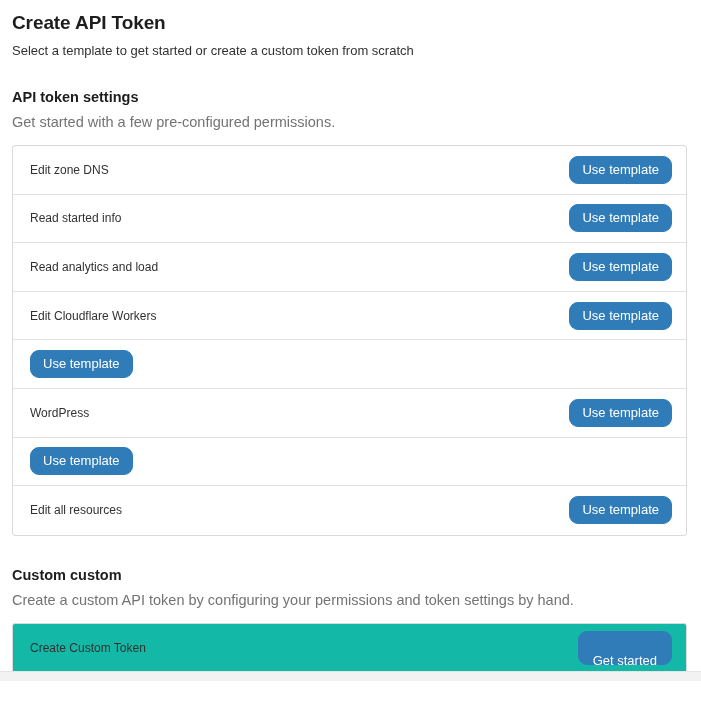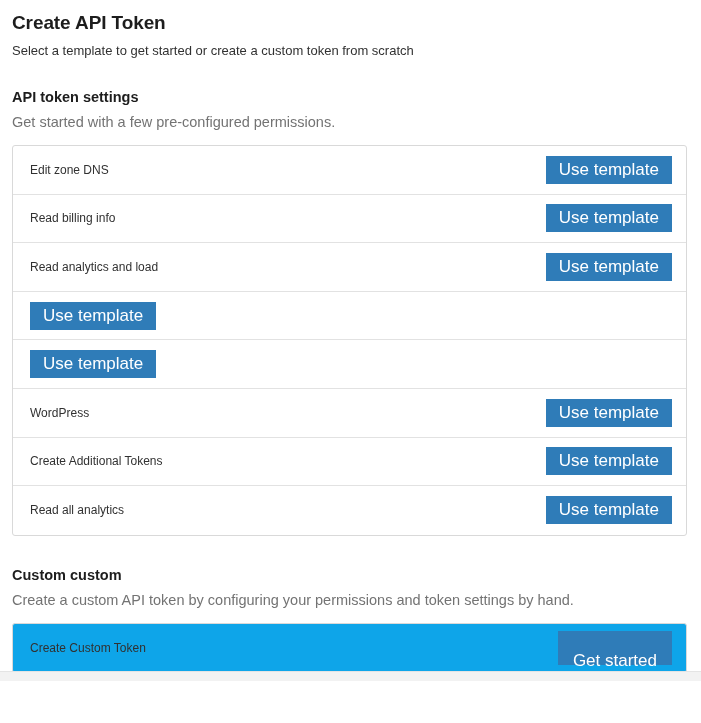--- a/index.html
+++ b/index.html
@@ -72,8 +72,8 @@
     background: #2f7cb8;
     color: #ffffff;
     border: 1px solid #2f7cb8;
-    border-radius: 0;
-    font-size: 17px;
+    border-radius: 9px;
+    font-size: 13px;
     font-family: "Liberation Sans", sans-serif;
     padding: 0 12px;
     height: 28px;

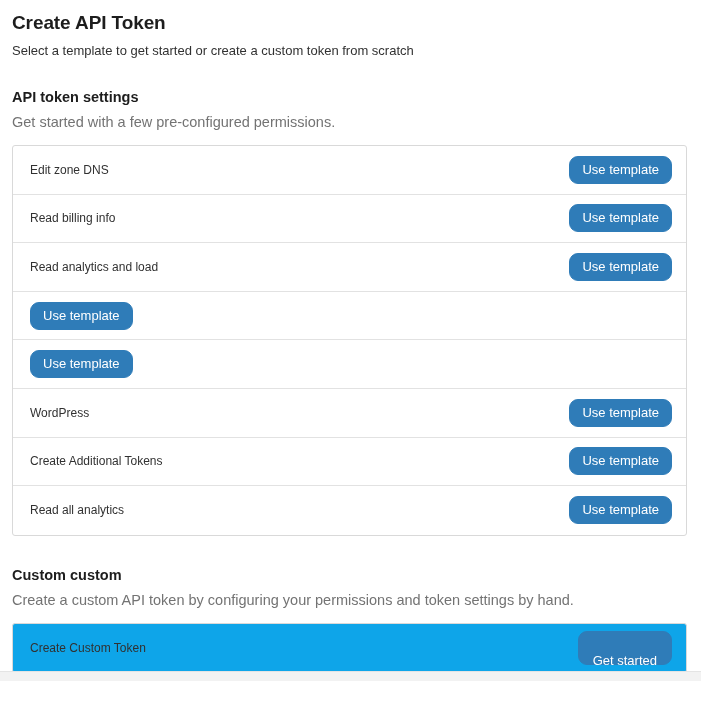--- a/index.html
+++ b/index.html
@@ -127,7 +127,7 @@
     </div>
 
     <div class="row">
-      <span class="row-label">Read billing info</span>
+      <span class="row-label">Read started info</span>
       <button class="btn">Use template</button>
     </div>
 

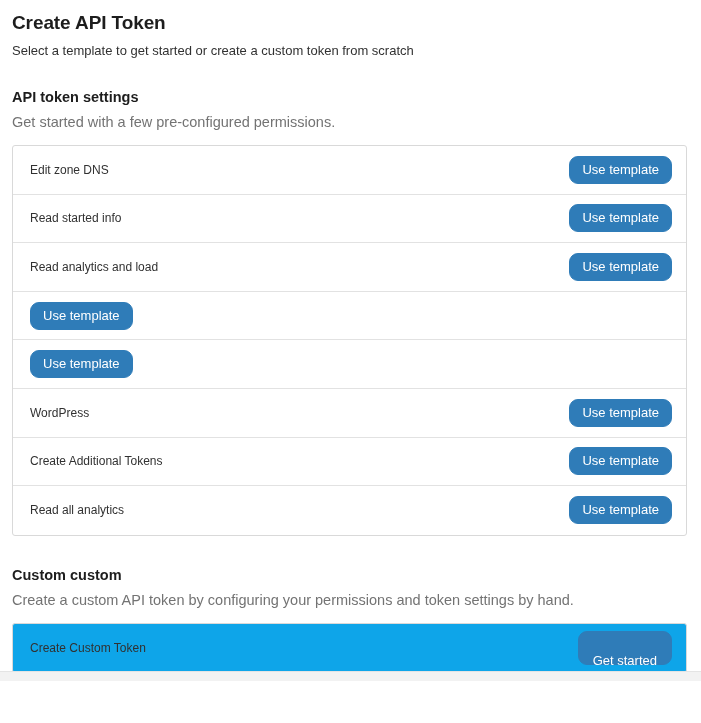--- a/index.html
+++ b/index.html
@@ -137,6 +137,7 @@
     </div>
 
     <div class="row">
+      <span class="row-label">Edit Cloudflare Workers</span>
       <button class="btn">Use template</button>
     </div>
 

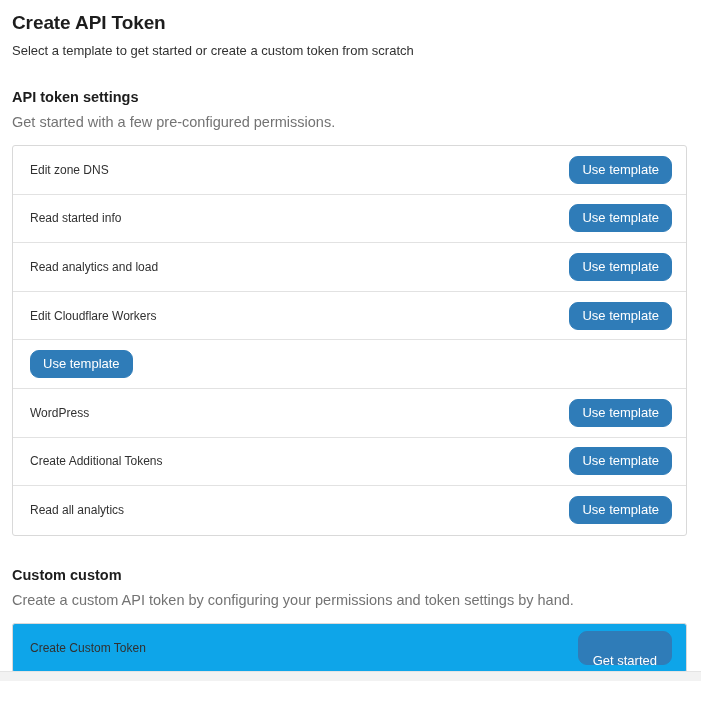--- a/index.html
+++ b/index.html
@@ -151,7 +151,6 @@
     </div>
 
     <div class="row">
-      <span class="row-label">Create Additional Tokens</span>
       <button class="btn">Use template</button>
     </div>
 

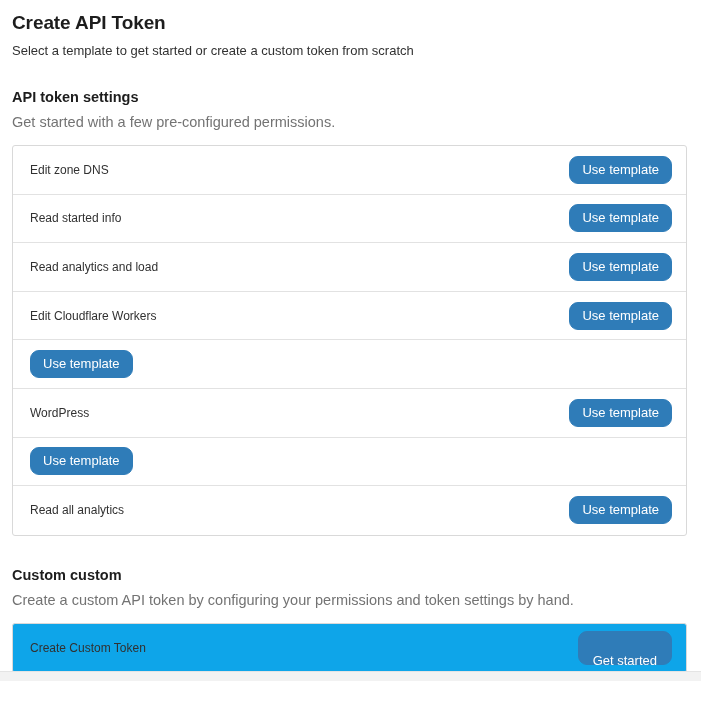--- a/index.html
+++ b/index.html
@@ -155,7 +155,7 @@
     </div>
 
     <div class="row">
-      <span class="row-label">Read all analytics</span>
+      <span class="row-label">Edit all resources</span>
       <button class="btn">Use template</button>
     </div>
 

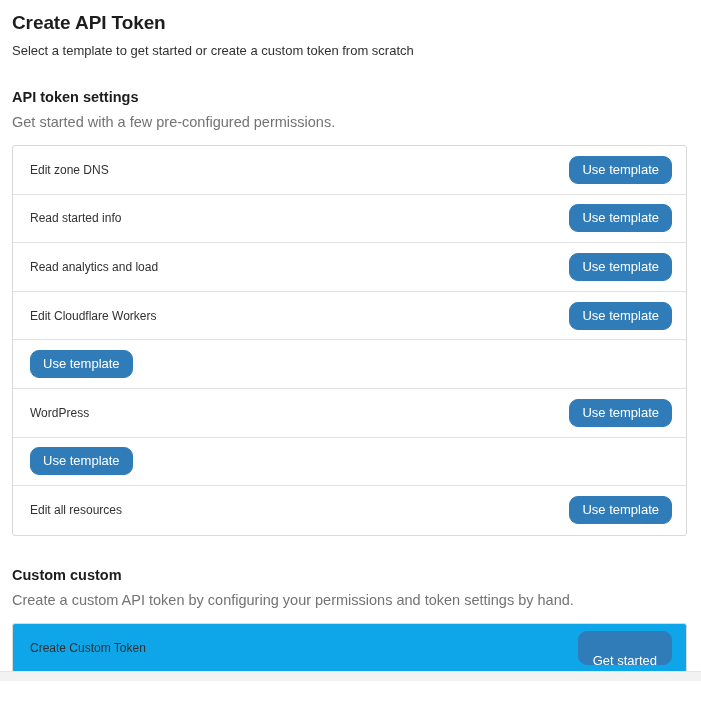--- a/index.html
+++ b/index.html
@@ -88,7 +88,7 @@
     border: 1px solid #d9d9d9;
     border-radius: 3px;
     margin-top: 15px;
-    background: #0ea5e9;
+    background: #14b8a6;
   }
   .custom-row {
     display: flex;

